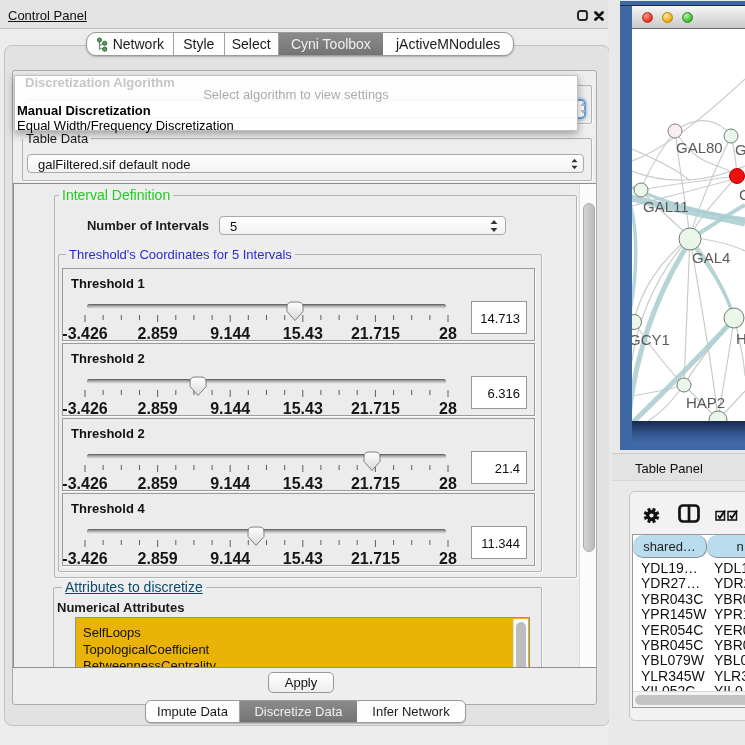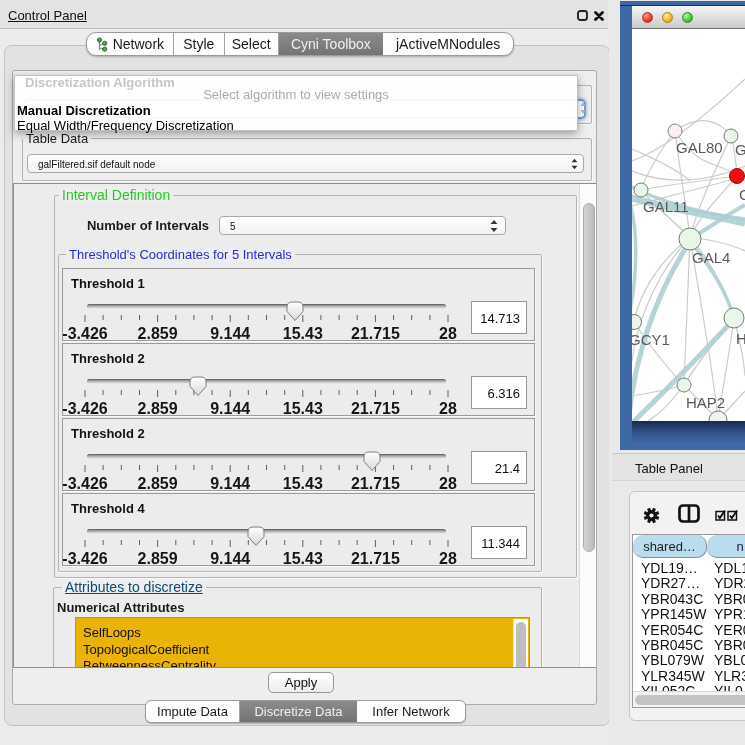--- a/index.html
+++ b/index.html
@@ -29,7 +29,7 @@
 .groupbox { position:absolute; border:1px solid #b3b3b3; border-radius:2px; box-shadow:1px 1px 0 rgba(255,255,255,0.7); }
 .glabel { position:absolute; top:-8px; background:#eeeeee; padding:0 3px; font-size:13px; }
 .combo { position:absolute; background:linear-gradient(#ffffff,#f2f2f2); border:1px solid #a9a9a9; border-radius:4px; }
-.combo .ctext { position:absolute; left:10px; top:50%; transform:translateY(-50%); font-size:10px; color:#111; }
+.combo .ctext { position:absolute; left:10px; top:50%; transform:translateY(-50%); font-size:13px; color:#111; }
 .arr { position:absolute; right:7px; top:50%; transform:translateY(-50%); width:8px; height:12px; }
 
 

